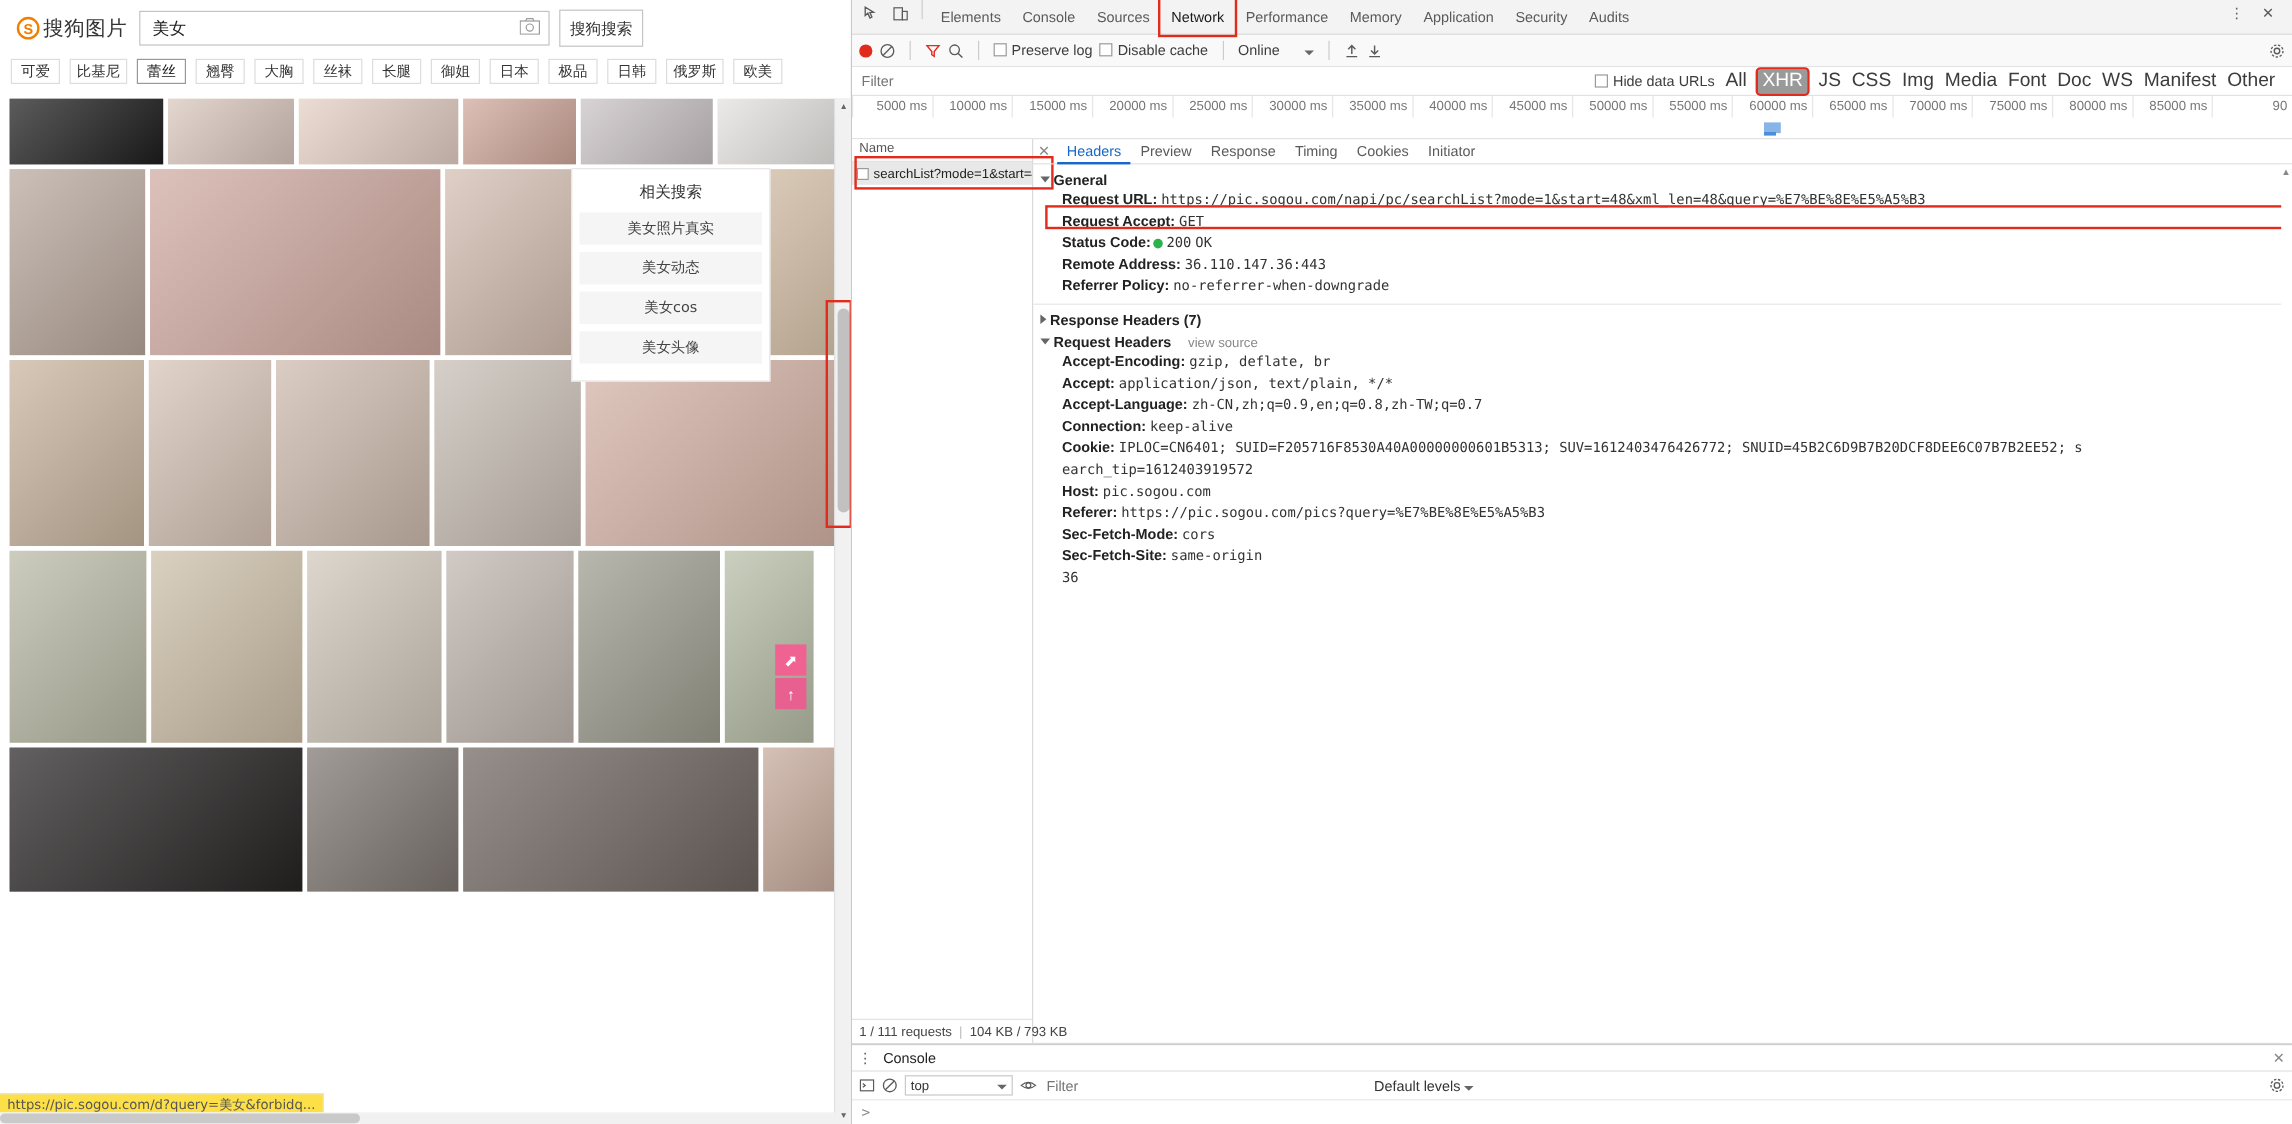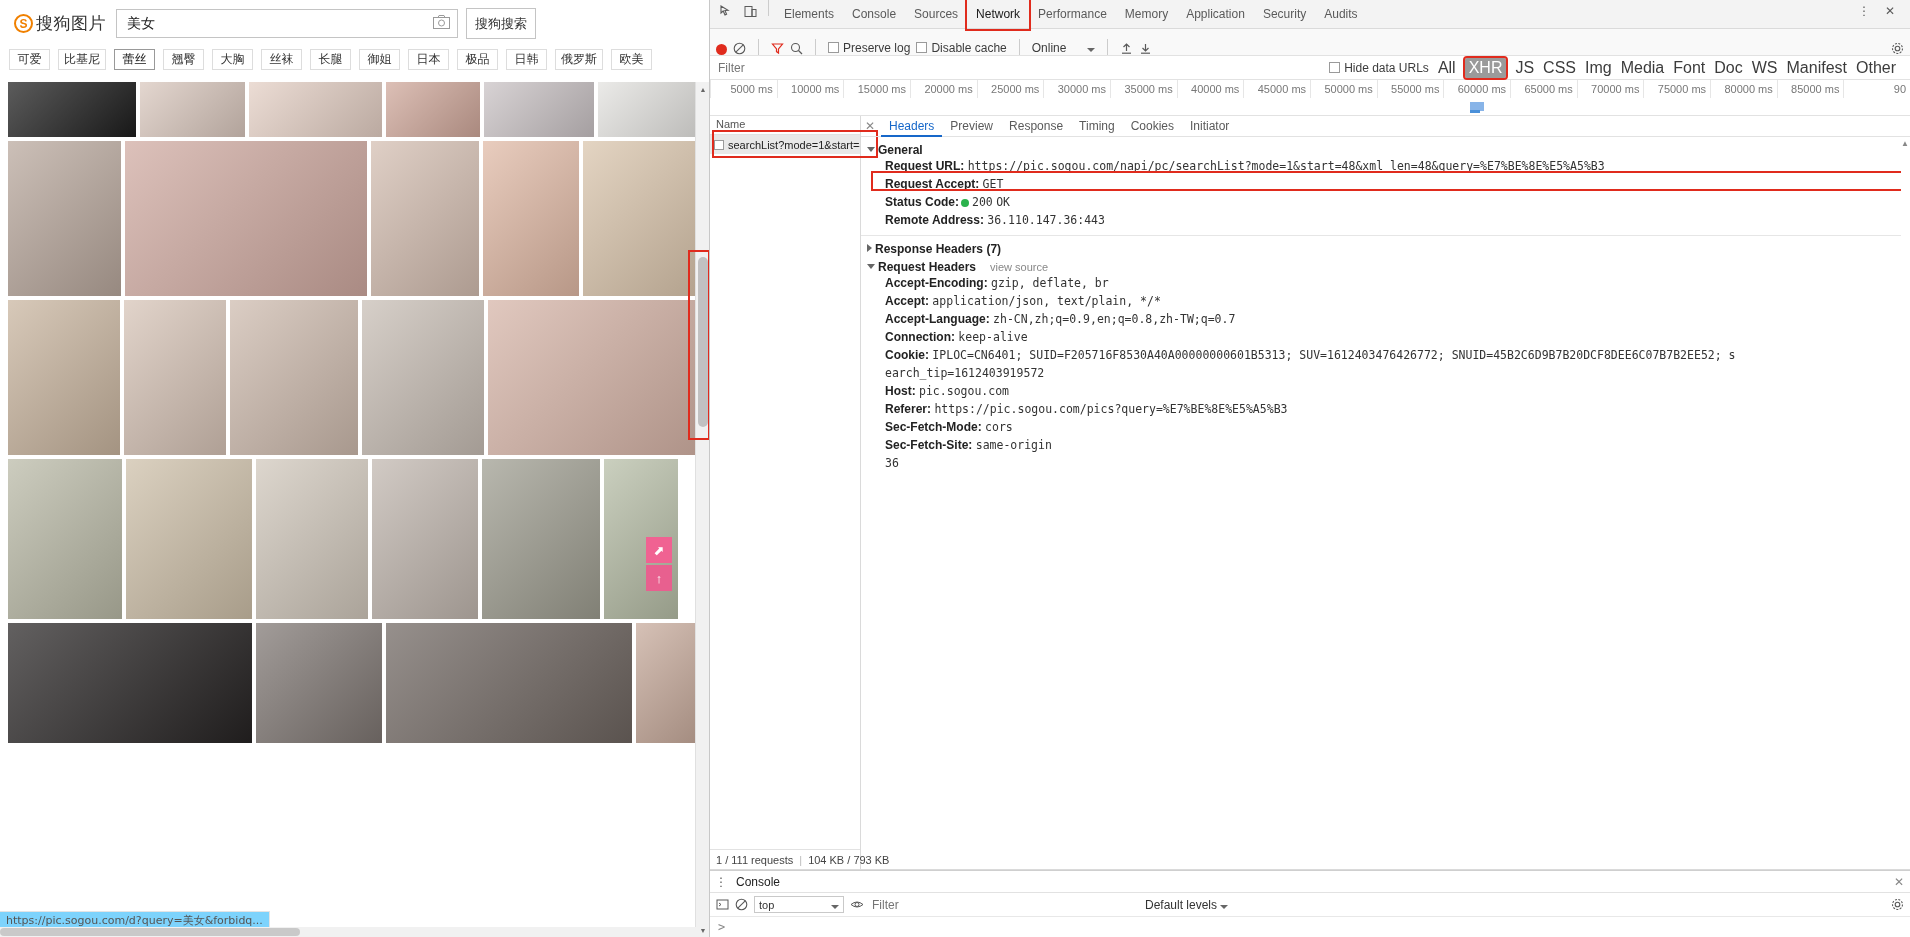--- a/index.html
+++ b/index.html
@@ -93,7 +93,7 @@
   .dt-tab.hl { outline:2px solid #e02b1d; }
   .dt-toolbar-right { margin-left:auto; display:flex; align-items:center; gap:2px; padding-right:4px; }
 
-  .net-toolbar { height:27px; display:flex; align-items:flex-end; padding:0 6px;
+  .net-toolbar { height:27px; display:flex; align-items:center; padding:0 6px;
                  border-bottom:1px solid #e2e2e2; background:#f9f9f9; gap:6px; }
   .rec-dot { width:11px; height:11px; border-radius:50%; background:#e02b1d; cursor:pointer; }
   .clear-ic, .funnel-ic, .search-ic, .up-ic, .down-ic, .gear-ic, .more-ic, .close-ic, .eye-ic {

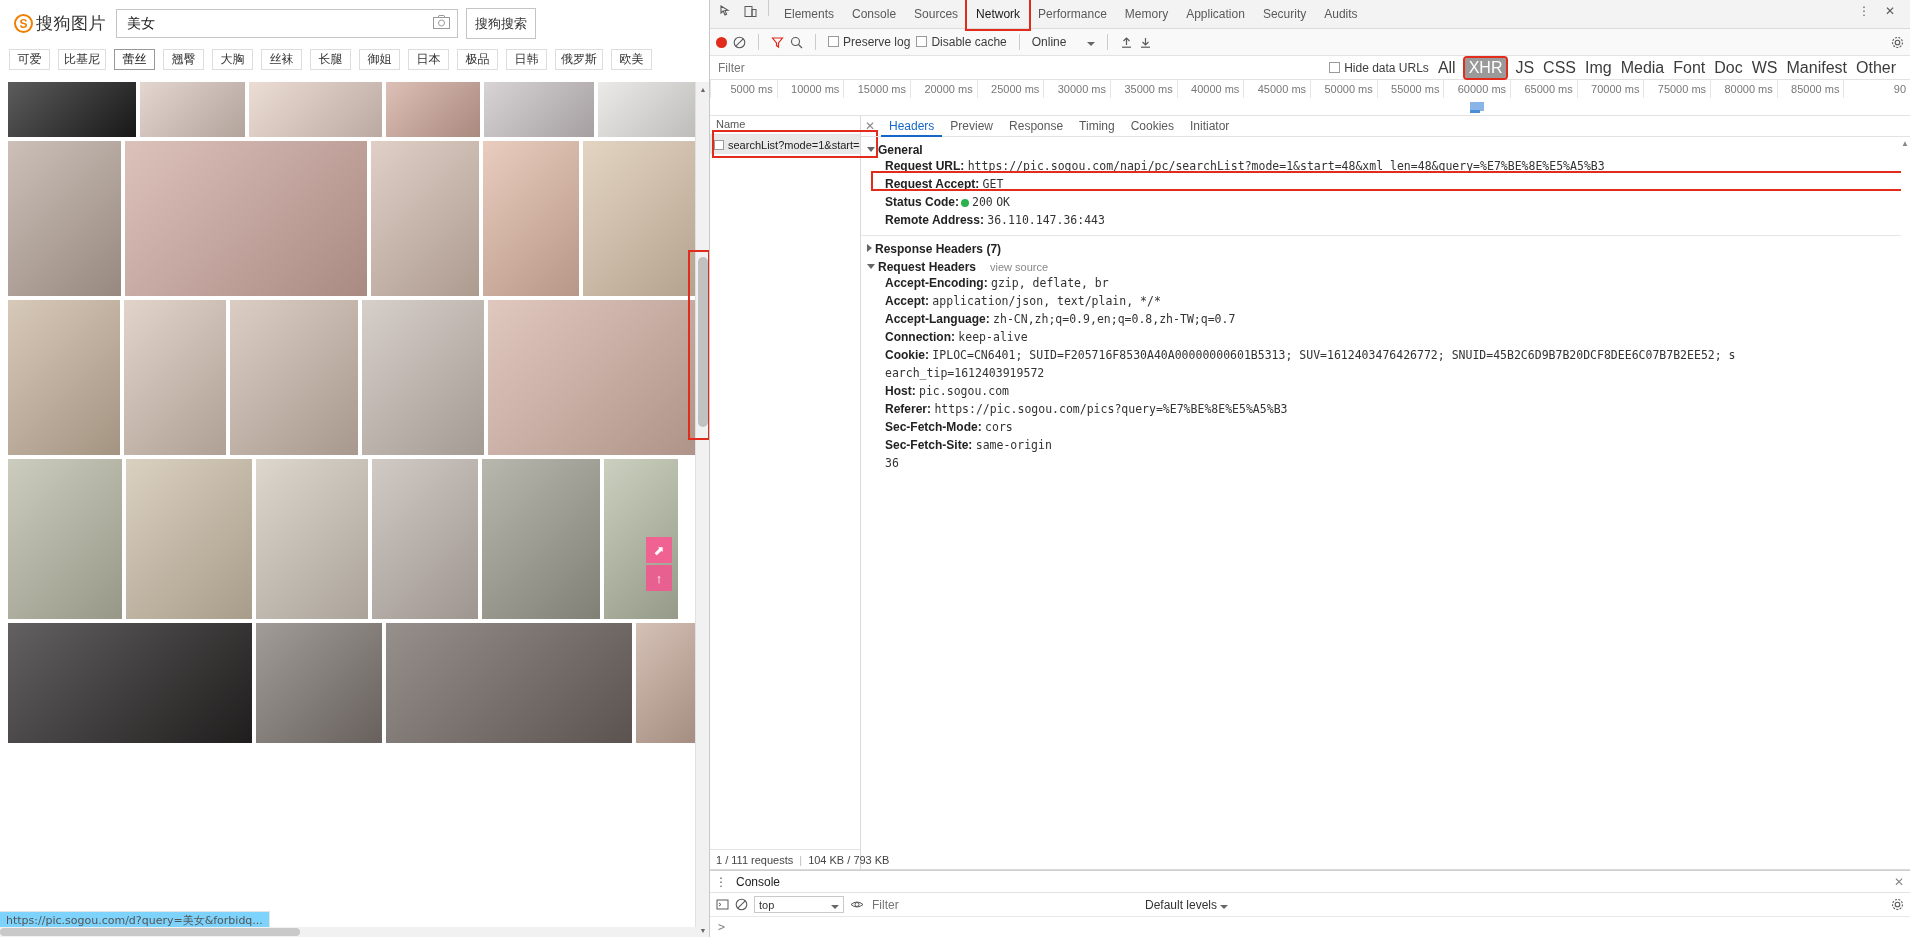--- a/index.html
+++ b/index.html
@@ -255,6 +255,13 @@
         <div class="ph" style="width:68px;height:120px;background:#c6a99a"></div>
       </div>
 
+      <div class="related">
+        <div class="related-title">相关搜索</div>
+        <div class="related-item">美女照片真实</div>
+        <div class="related-item">美女动态</div>
+        <div class="related-item">美女cos</div>
+        <div class="related-item">美女头像</div>
+      </div>
 
       <div class="float-btns">
         <div class="float-btn">⬈</div>

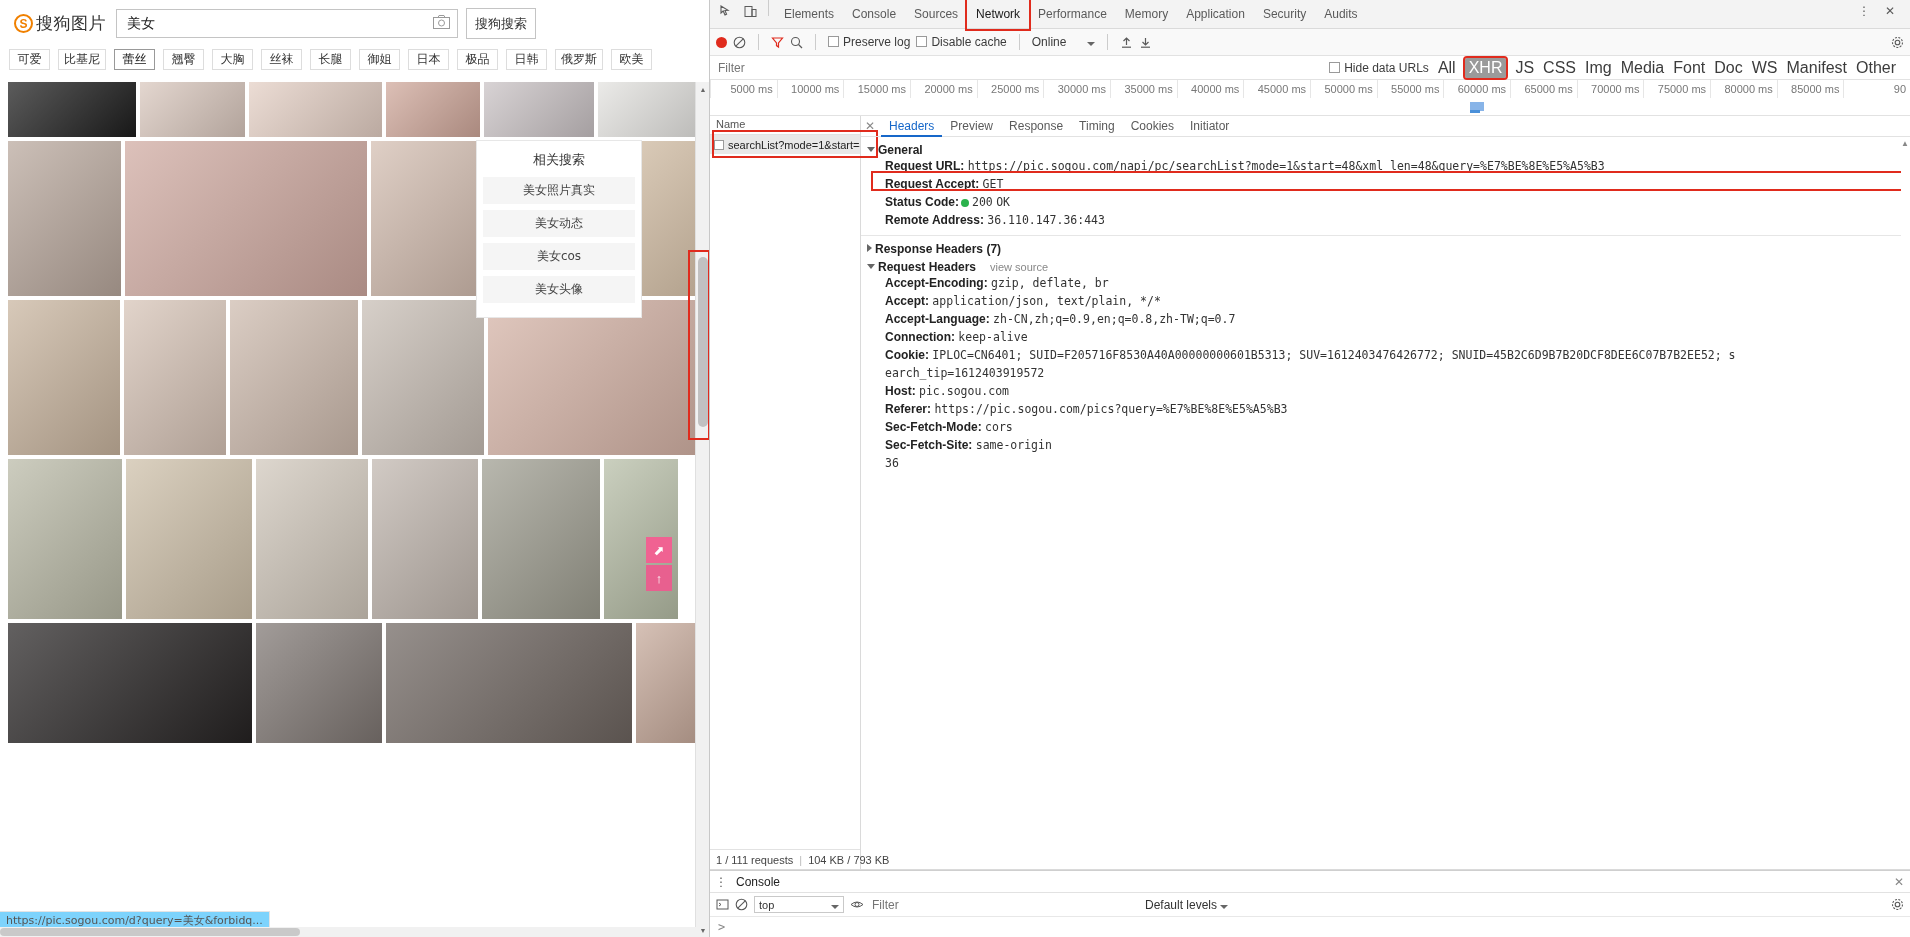--- a/index.html
+++ b/index.html
@@ -443,6 +443,7 @@
             <div class="kv"><span class="k">Request Accept:</span> <span class="v">GET</span></div>
             <div class="kv"><span class="k">Status Code:</span><span class="dot-green"></span><span class="v">200</span> <span class="v">OK</span></div>
             <div class="kv"><span class="k">Remote Address:</span> <span class="v">36.110.147.36:443</span></div>
+            <div class="kv"><span class="k">Referrer Policy:</span> <span class="v">no-referrer-when-downgrade</span></div>
           </div>
 
           <div class="hr"></div>

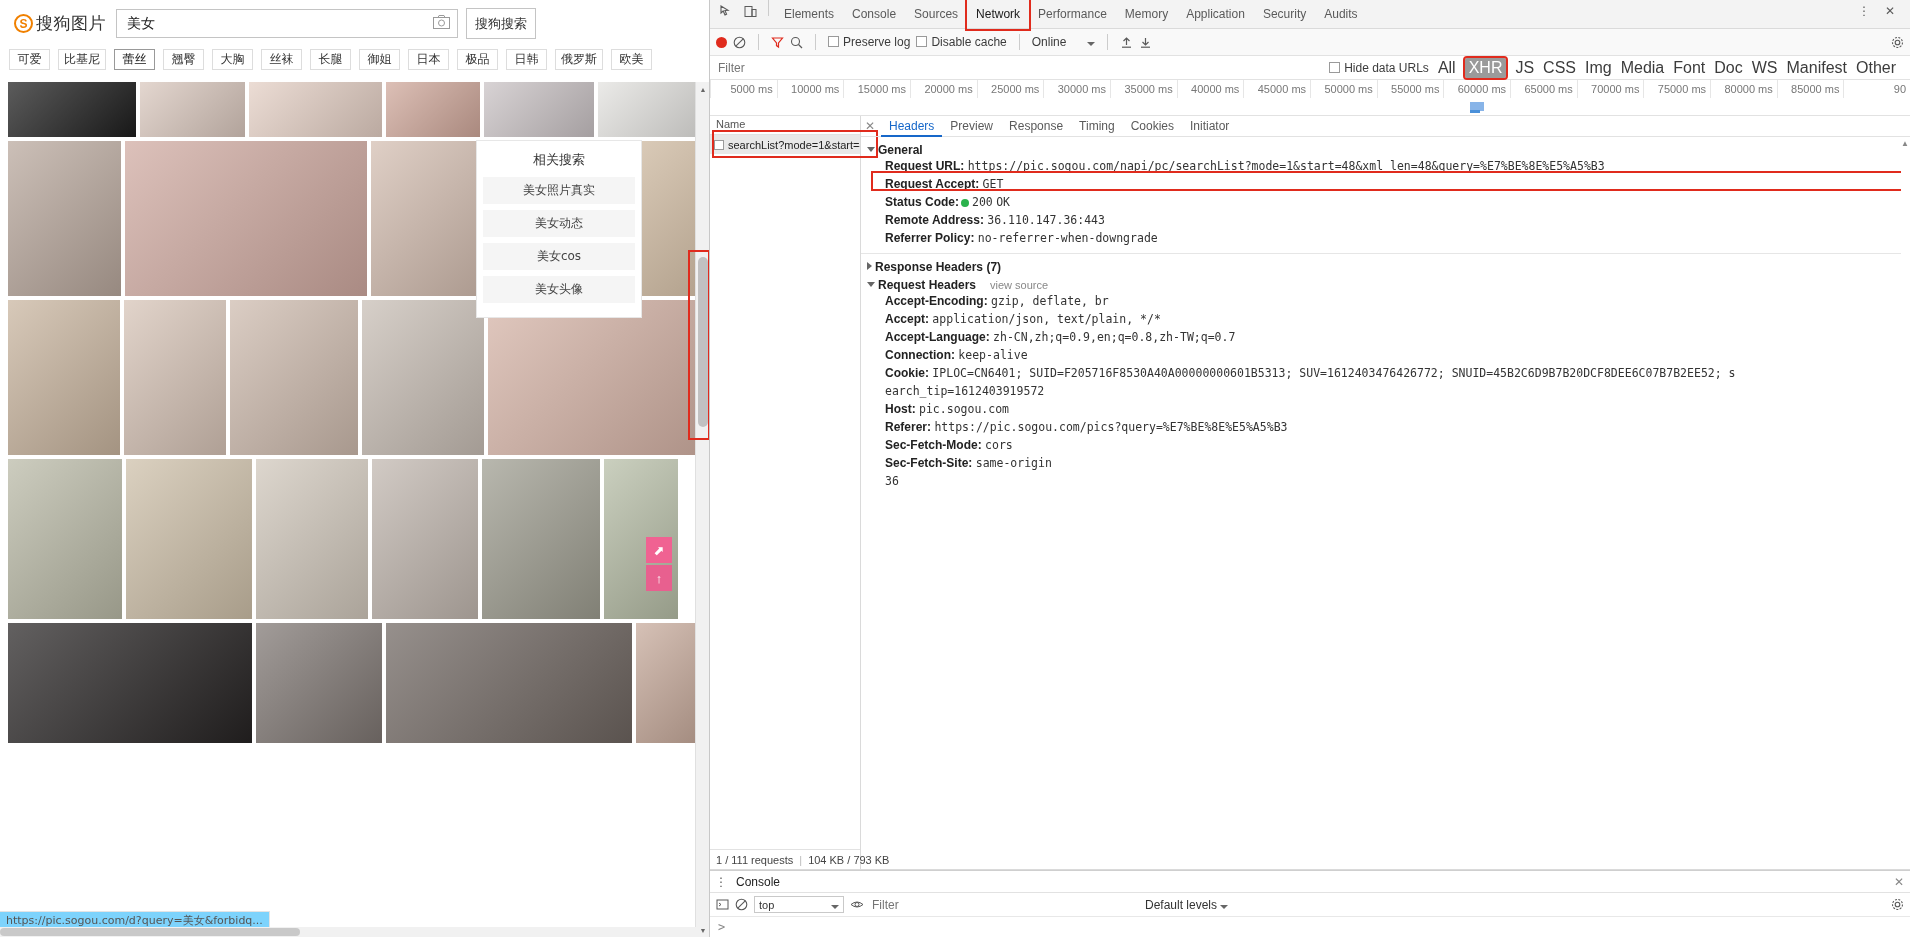--- a/index.html
+++ b/index.html
@@ -70,7 +70,7 @@
   .hscroll .thumb { position:absolute; left:0; top:1px; width:300px; height:8px;
                     background:#c9c9c9; border-radius:4px; }
   .status-url { position:absolute; left:0; bottom:10px; height:16px; padding:1px 6px 0;
-                background:#7dd3fc; border-top:1px solid #e4e4e4; border-right:1px solid #e4e4e4;
+                background:#fde047; border-top:1px solid #e4e4e4; border-right:1px solid #e4e4e4;
                 font-size:11px; color:#555; font-family:"DejaVu Sans", sans-serif; white-space:nowrap; }
 
   

